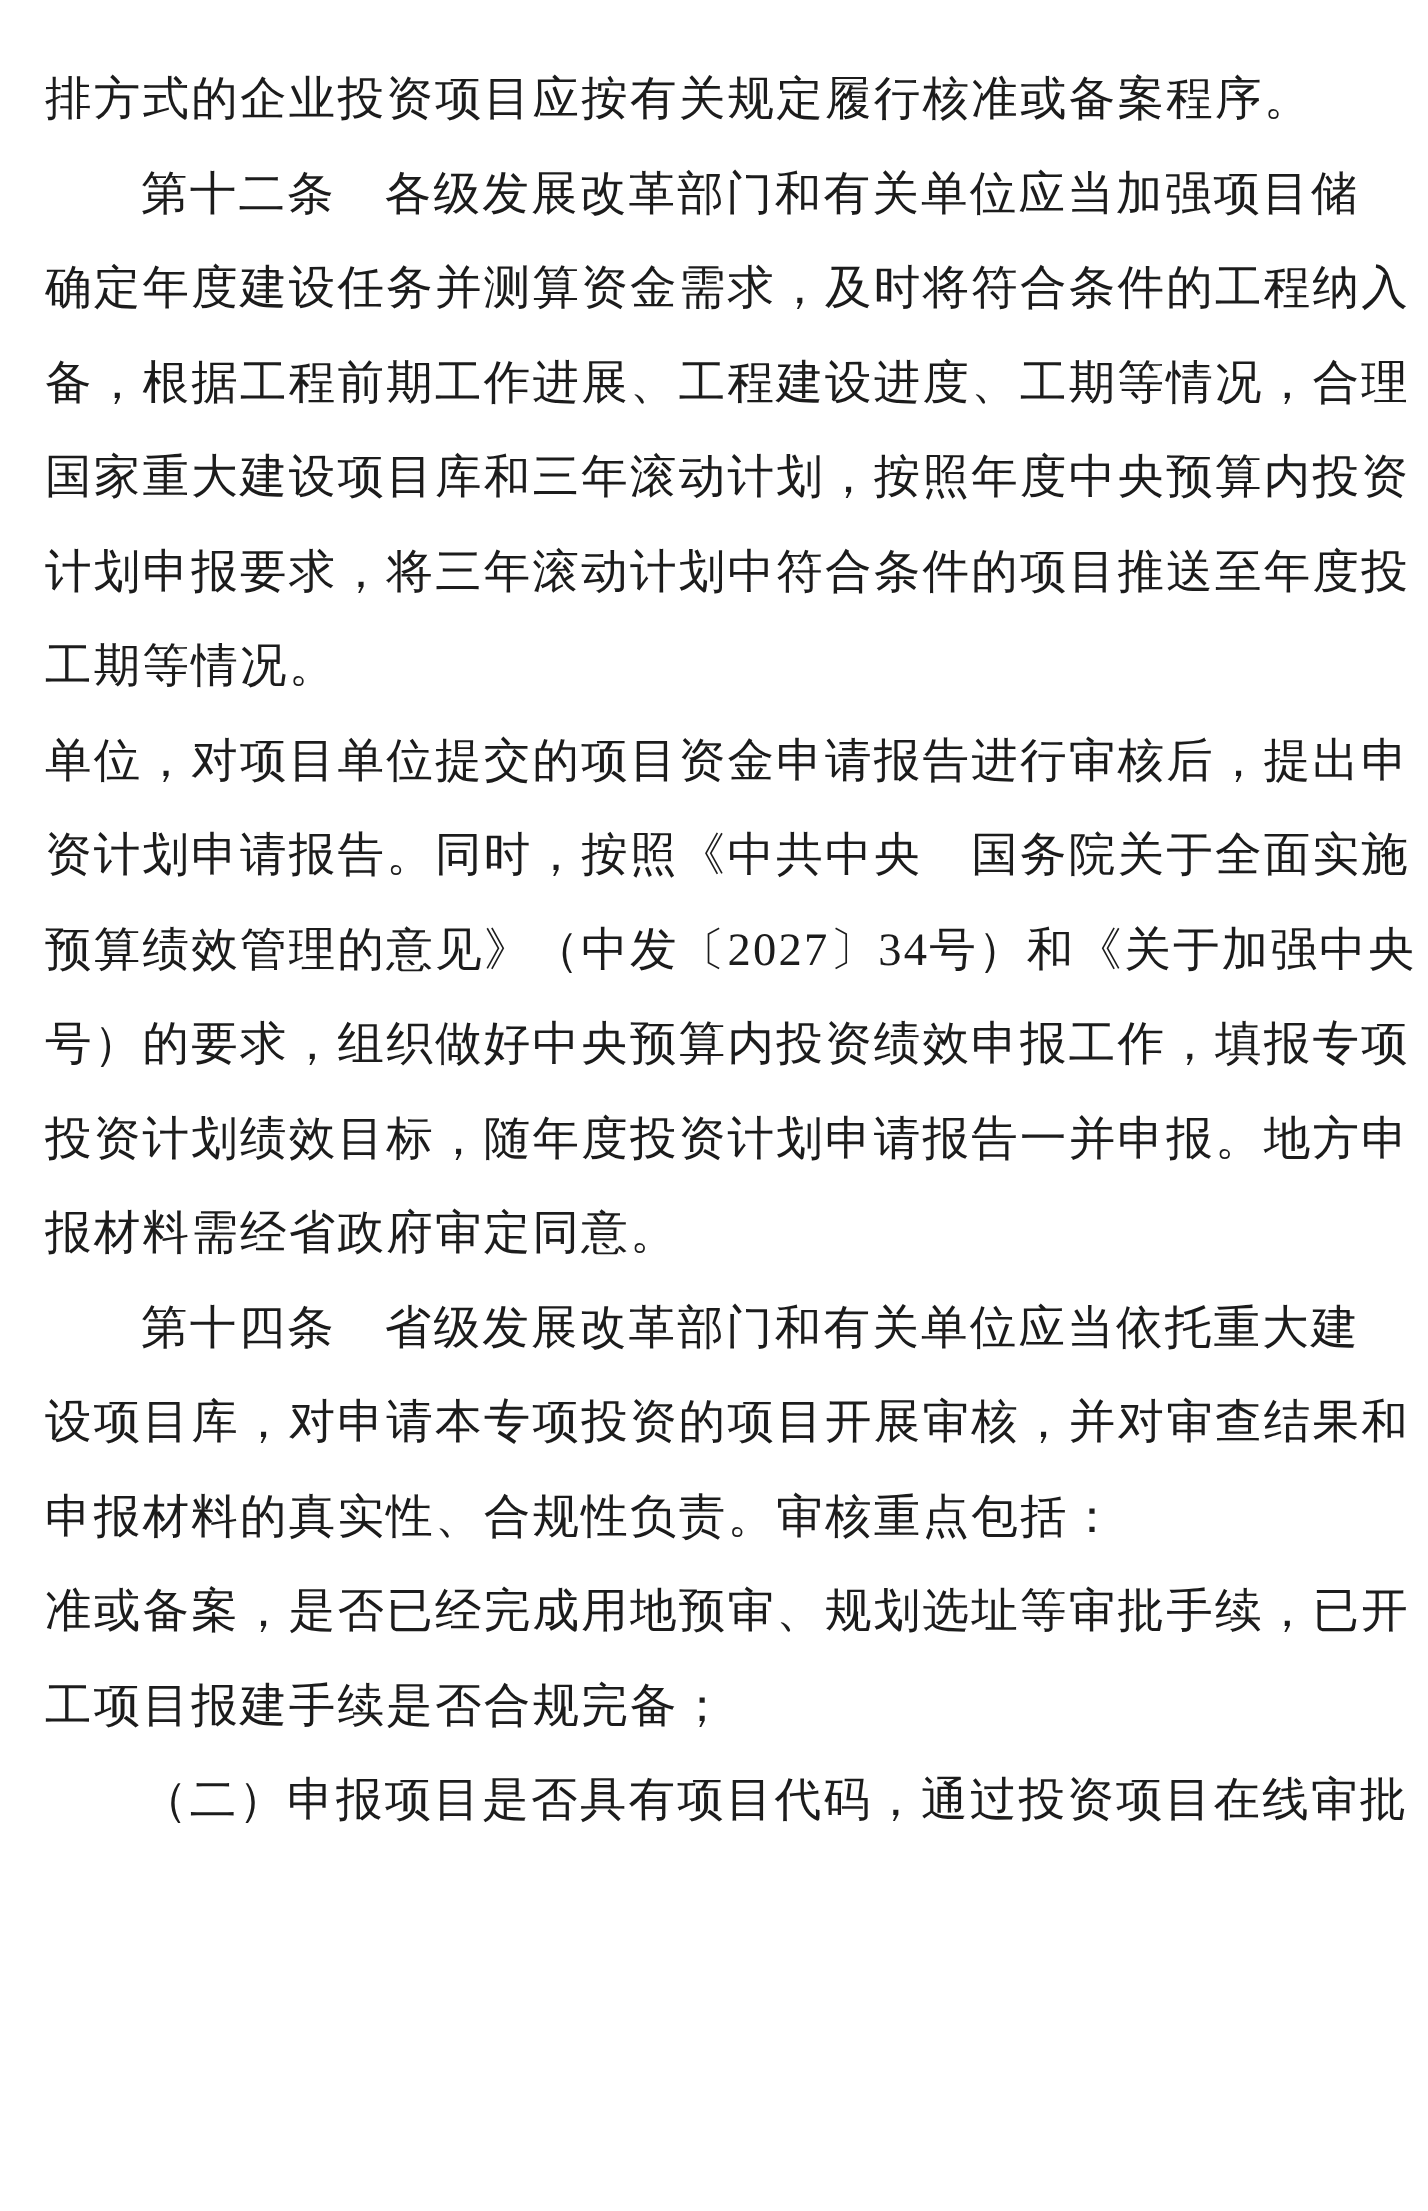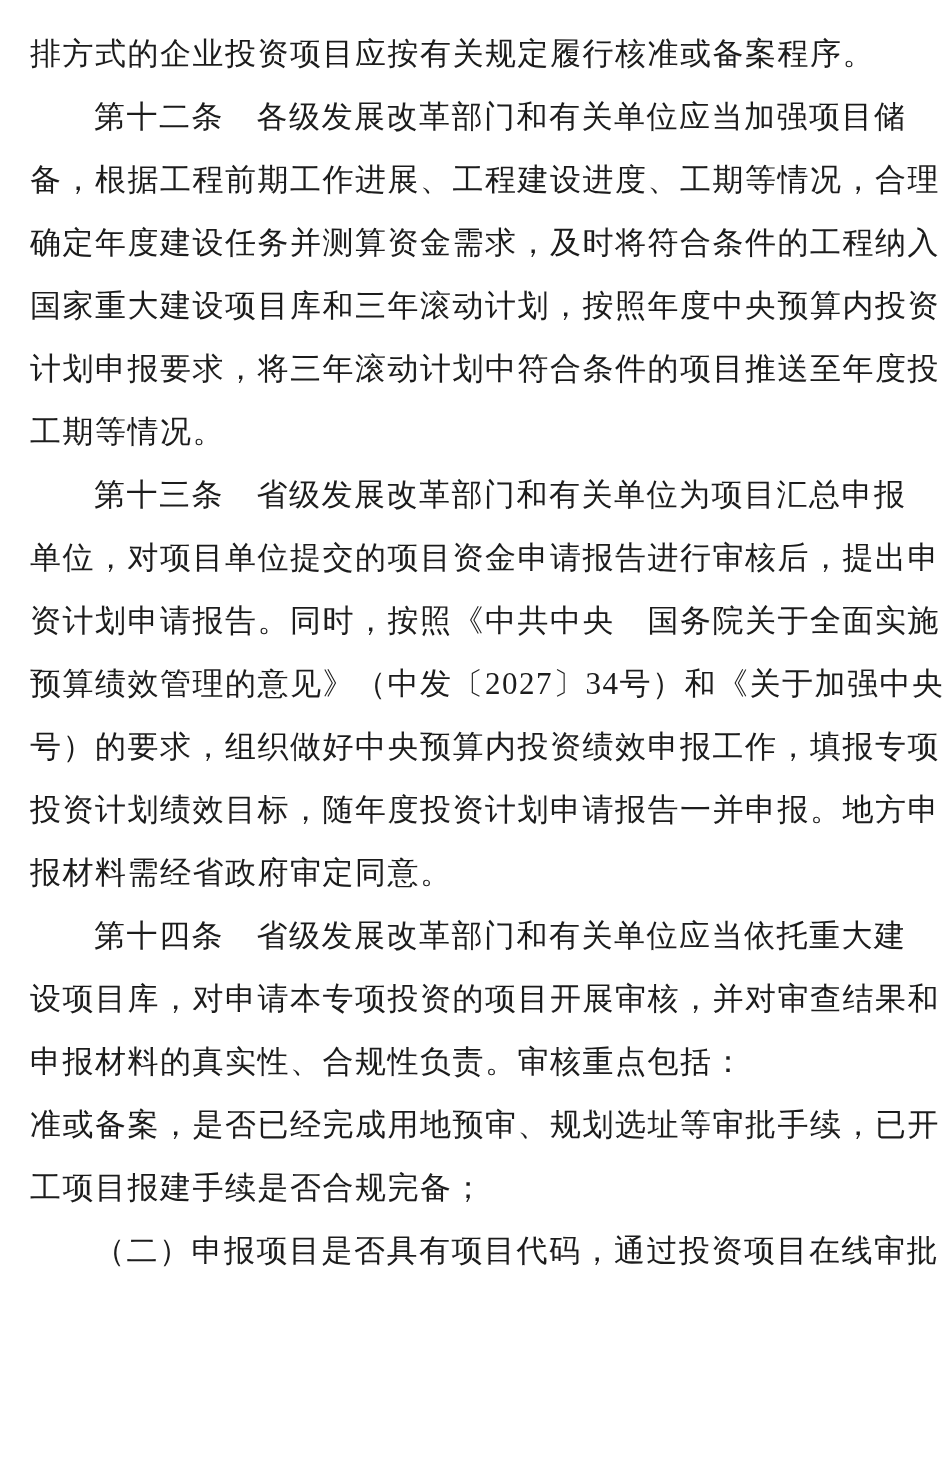--- a/index.html
+++ b/index.html
@@ -14,7 +14,7 @@
     margin: 0 auto;
     background: #ffffff;
     box-sizing: border-box;
-    padding: 22px 26px 0 30px;
+    padding: 34px 26px 0 30px;
     overflow: hidden;
     font-family: "Liberation Serif", "DejaVu Serif", serif;
     color: #1c1c1c;

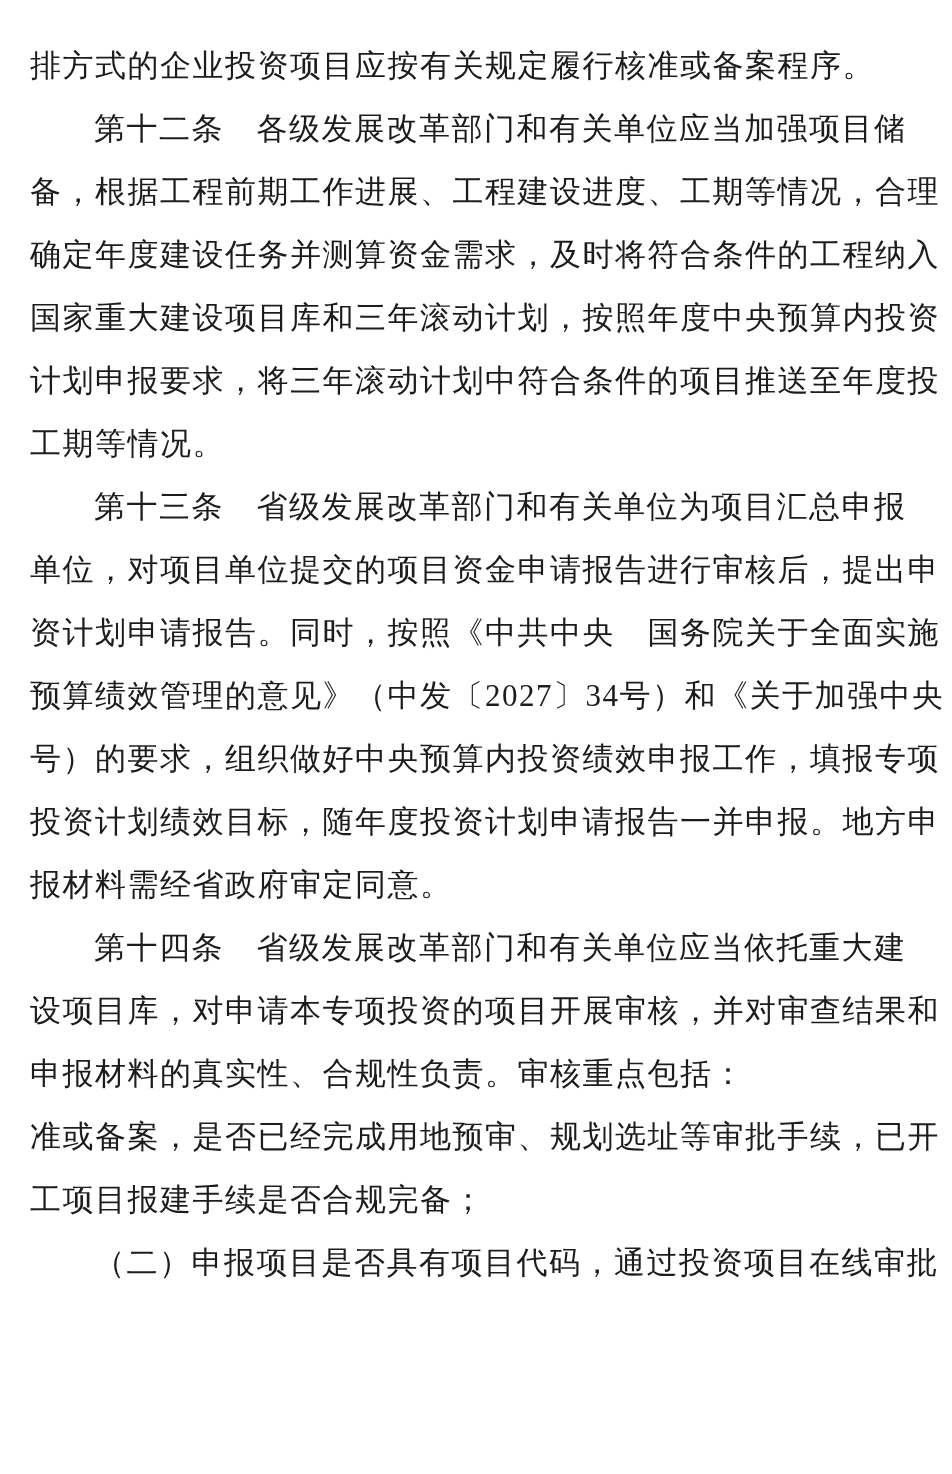--- a/index.html
+++ b/index.html
@@ -49,8 +49,8 @@
       </div>
       <div class="paragraph">
         <div class="line indent">第十二条　各级发展改革部门和有关单位应当加强项目储</div>
+        <div class="line">确定年度建设任务并测算资金需求，及时将符合条件的工程纳入</div>
         <div class="line">备，根据工程前期工作进展、工程建设进度、工期等情况，合理</div>
-        <div class="line">确定年度建设任务并测算资金需求，及时将符合条件的工程纳入</div>
         <div class="line">国家重大建设项目库和三年滚动计划，按照年度中央预算内投资</div>
         <div class="line">计划申报要求，将三年滚动计划中符合条件的项目推送至年度投</div>
         <div class="line">工期等情况。</div>

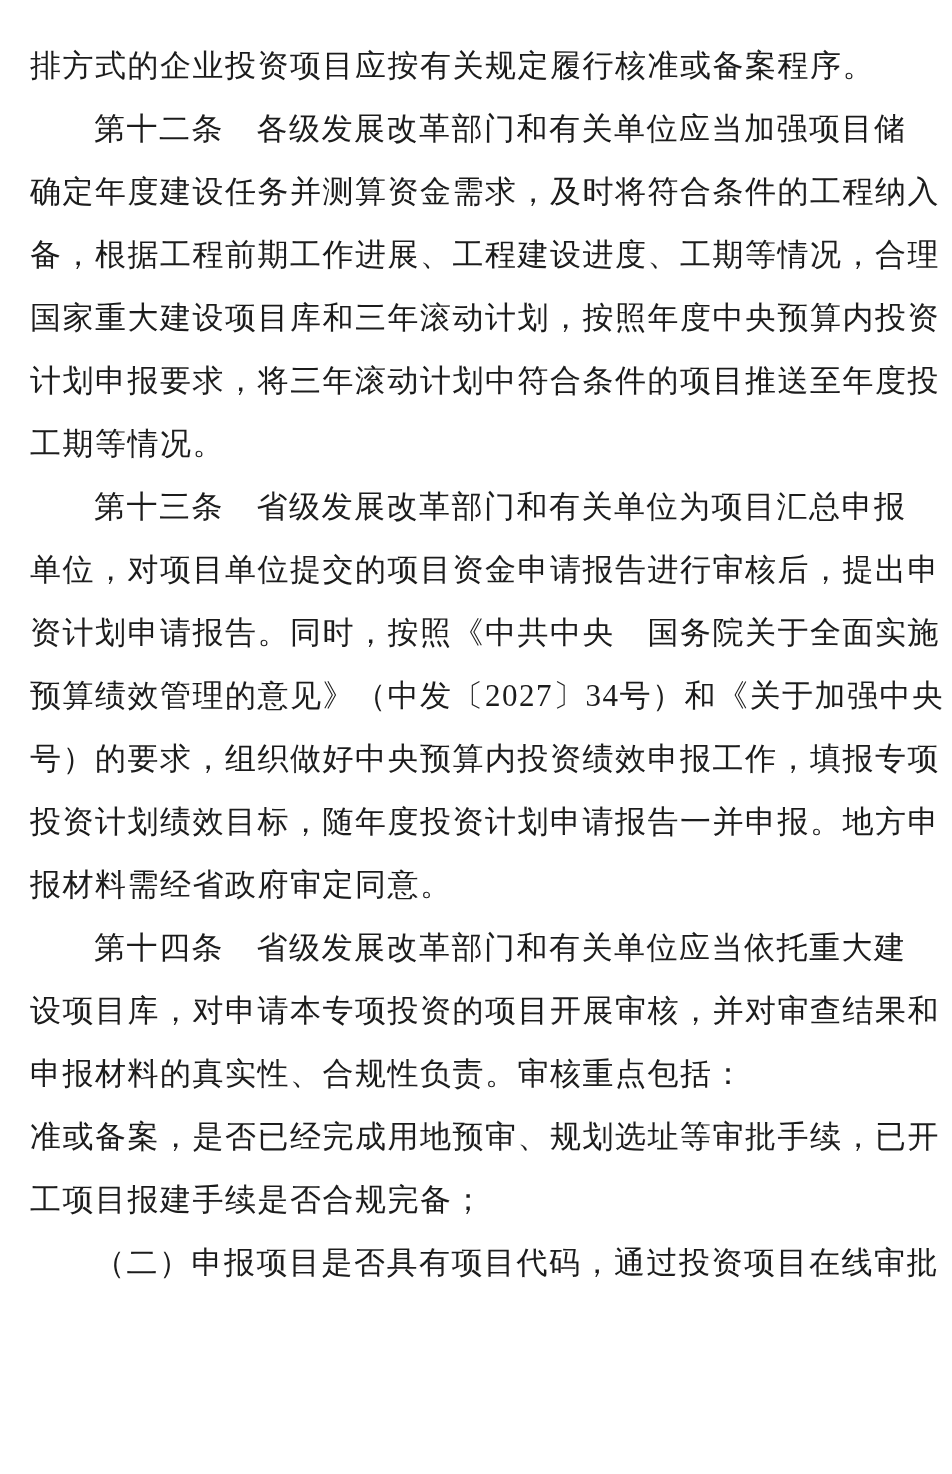--- a/index.html
+++ b/index.html
@@ -56,7 +56,6 @@
         <div class="line">工期等情况。</div>
       </div>
       <div class="paragraph">
-        <div class="line indent">第十三条　省级发展改革部门和有关单位为项目汇总申报</div>
         <div class="line">单位，对项目单位提交的项目资金申请报告进行审核后，提出申</div>
         <div class="line">资计划申请报告。同时，按照《中共中央　国务院关于全面实施</div>
         <div class="line">预算绩效管理的意见》（中发〔2027〕34号）和《关于加强中央</div>

